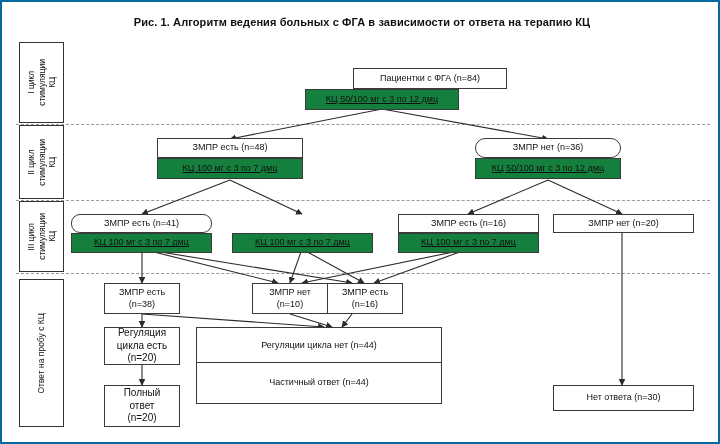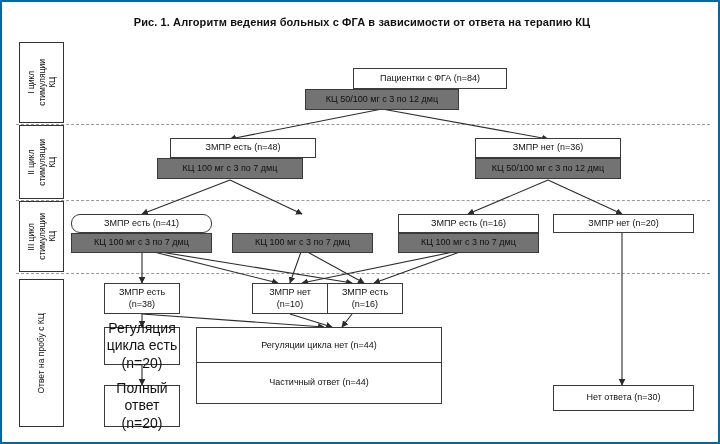--- a/index.html
+++ b/index.html
@@ -56,7 +56,8 @@
     white-space:pre-line;
   }
   .box.teal{
-    background:#737373;
+    background:#15803d;
+    text-decoration:underline;
   }
   .box.tall{font-size:14px;text-align:center;}
   

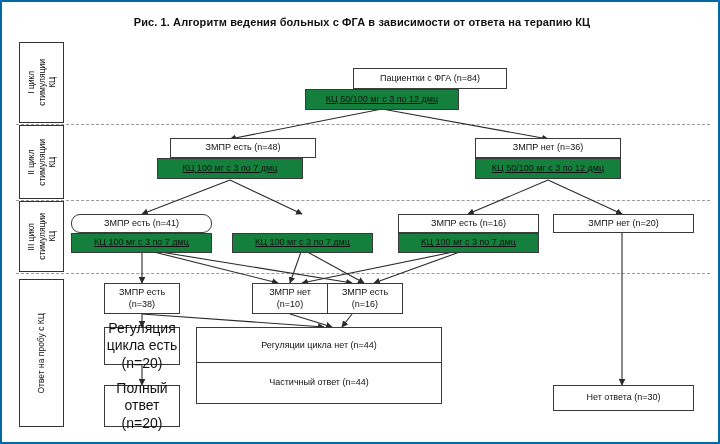--- a/index.html
+++ b/index.html
@@ -136,7 +136,7 @@
   <div class="box" style="left:303px;top:66px;width:154px;height:21px;margin-left:48px;">Пациентки с ФГА (n=84)</div>
   <div class="box teal" style="left:303px;top:87px;width:154px;height:21px;">КЦ 50/100 мг с 3 по 12 дмц</div>
 
-  <div class="box" style="left:168px;top:136px;width:146px;height:20px;">ЗМПР есть (n=48)</div>
+  <div class="box" style="left:155px;top:136px;width:146px;height:20px;">ЗМПР есть (n=48)</div>
   <div class="box teal" style="left:155px;top:156px;width:146px;height:21px;">КЦ 100 мг с 3 по 7 дмц</div>
 
   <div class="box" style="left:473px;top:136px;width:146px;height:20px;">ЗМПР нет (n=36)</div>

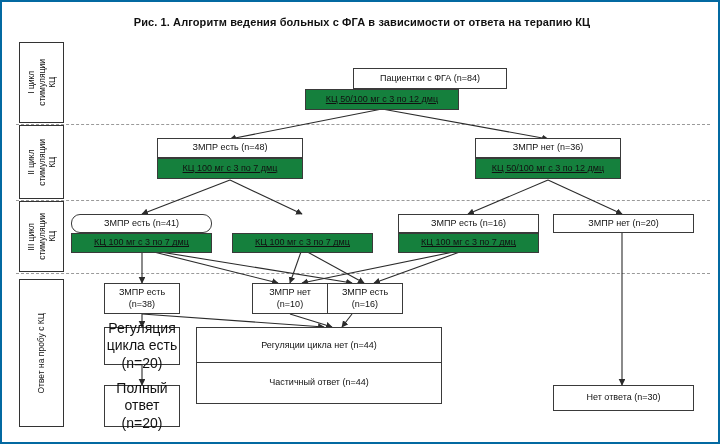--- a/index.html
+++ b/index.html
@@ -139,7 +139,7 @@
   <div class="box" style="left:155px;top:136px;width:146px;height:20px;">ЗМПР есть (n=48)</div>
   <div class="box teal" style="left:155px;top:156px;width:146px;height:21px;">КЦ 100 мг с 3 по 7 дмц</div>
 
-  <div class="box" style="left:473px;top:136px;width:146px;height:20px;">ЗМПР нет (n=36)</div>
+  <div class="box" style="left:473px;top:136px;width:146px;height:20px;border-radius:10px;">ЗМПР нет (n=36)</div>
   <div class="box teal" style="left:473px;top:156px;width:146px;height:21px;">КЦ 50/100 мг с 3 по 12 дмц</div>
 
   <div class="box" style="left:69px;top:212px;width:141px;height:19px;border-radius:9px;">ЗМПР есть (n=41)</div>

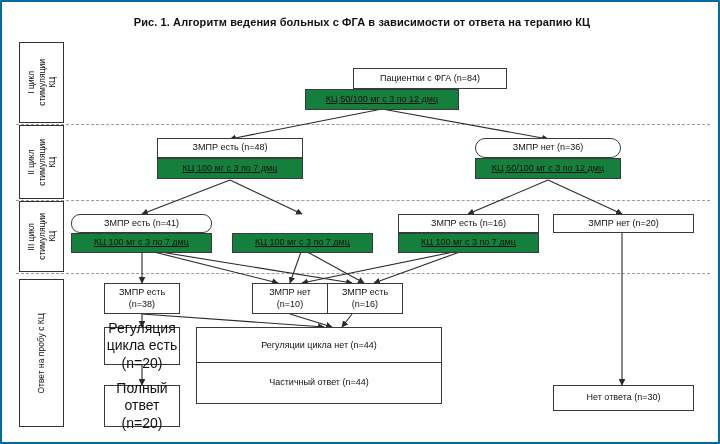--- a/index.html
+++ b/index.html
@@ -59,7 +59,7 @@
     background:#15803d;
     text-decoration:underline;
   }
-  .box.tall{font-size:14px;text-align:center;}
+  .box.tall{font-size:10px;text-align:center;}
   
   #wires{
     position:absolute;left:0;top:0;width:720px;height:444px;

